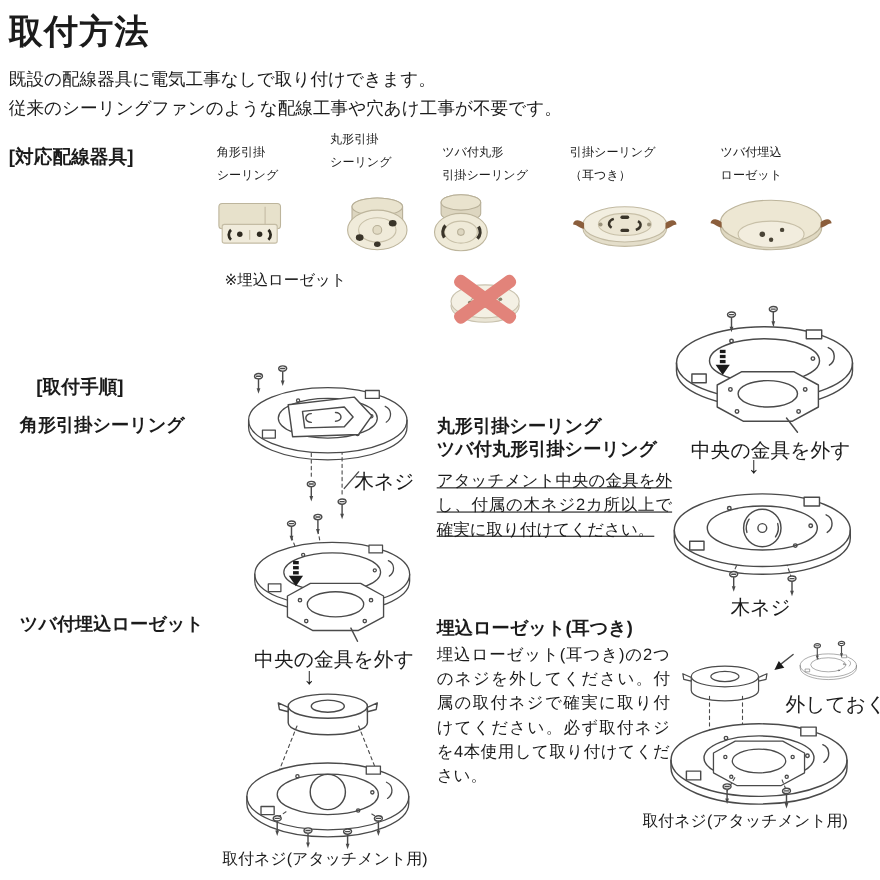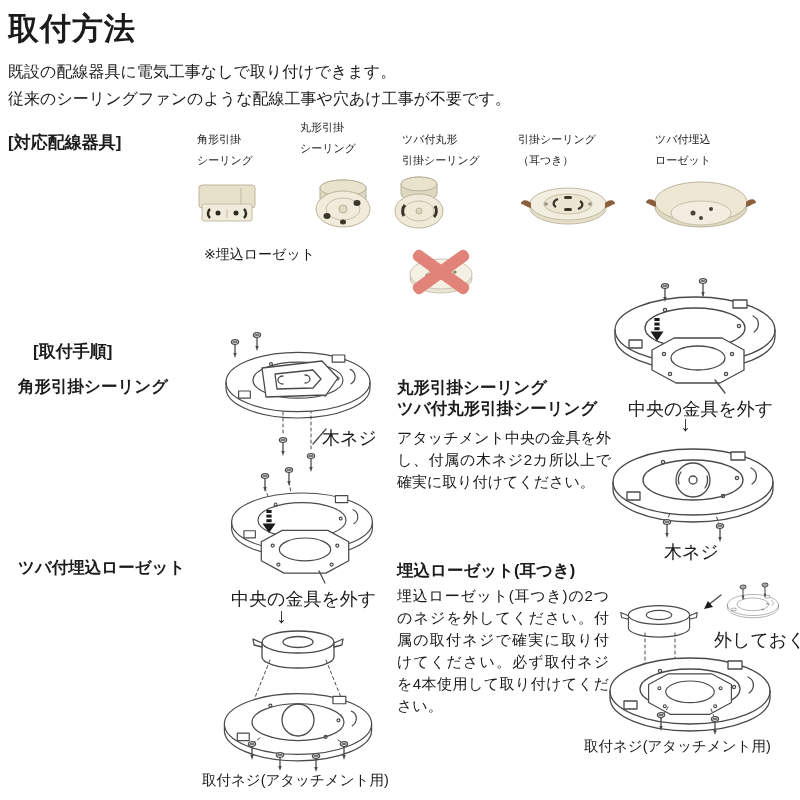--- a/index.html
+++ b/index.html
@@ -195,7 +195,7 @@
   <div class="abs sh" style="left:397px;top:398px;">ツバ付丸形引掛シーリング</div>
   <div class="abs dlab" style="left:628px;top:397px;">中央の金具を外す</div>
   <div class="abs darr" style="left:680px;top:413px;">↓</div>
-  <div class="abs sp" style="left:397px;top:427px;width:214px;">アタッチメント中央の金具を外し、付属の木ネジ2カ所以上で確実に取り付けてください。</div>
+  <div class="abs sp" style="left:397px;top:427px;width:214px;text-decoration:underline;">アタッチメント中央の金具を外し、付属の木ネジ2カ所以上で確実に取り付けてください。</div>
   <svg class="abs" style="left:593px;top:438px;" width="200" height="100">
     <line x1="84" y1="60" x2="74" y2="82" class="st dash"></line>
     <line x1="118" y1="62" x2="126" y2="86" class="st dash"></line>

